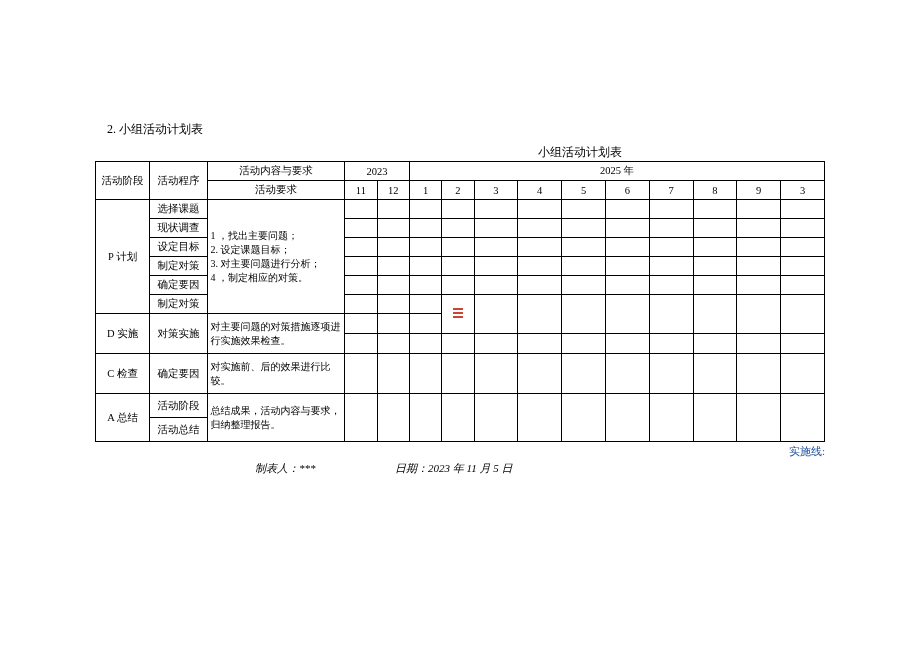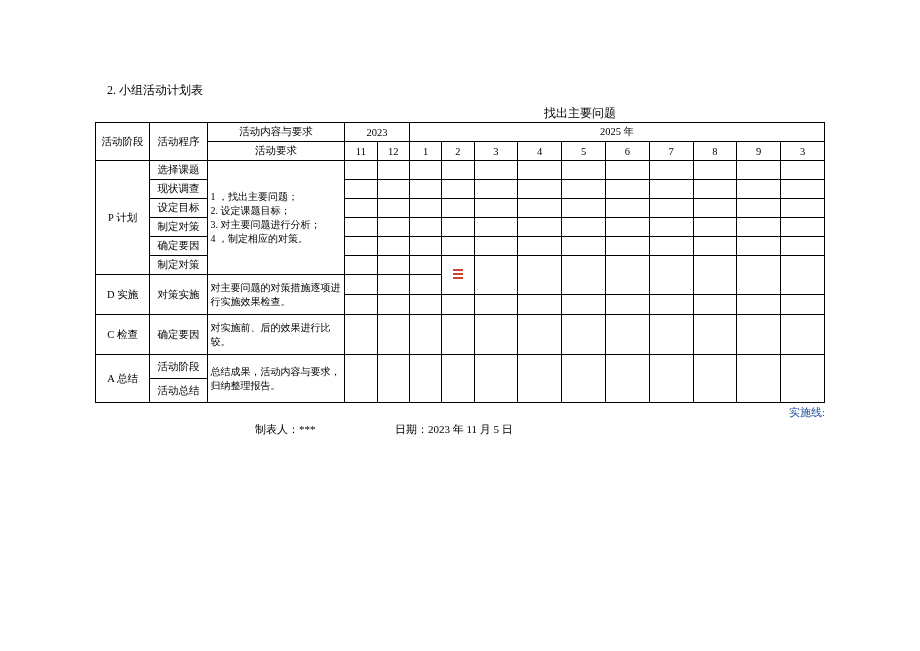--- a/index.html
+++ b/index.html
@@ -15,6 +15,7 @@
     }
     .page {
       padding: 82px 95px 0 95px;
+      margin-top: 39px;
     }
     .section-title {
       font-size: 12px;

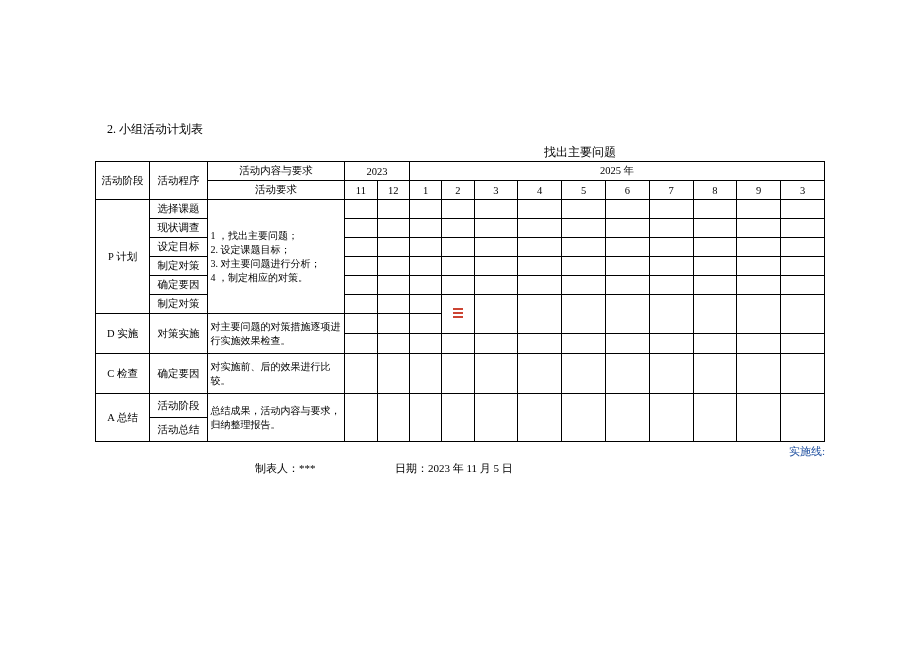--- a/index.html
+++ b/index.html
@@ -68,7 +68,7 @@
 <div class="page">
 
   <div class="section-title">2. 小组活动计划表</div>
-  <div class="table-title">找出主要问题</div>
+  <div class="table-title">小组活动计划表</div>
 
   <table>
     <colgroup>

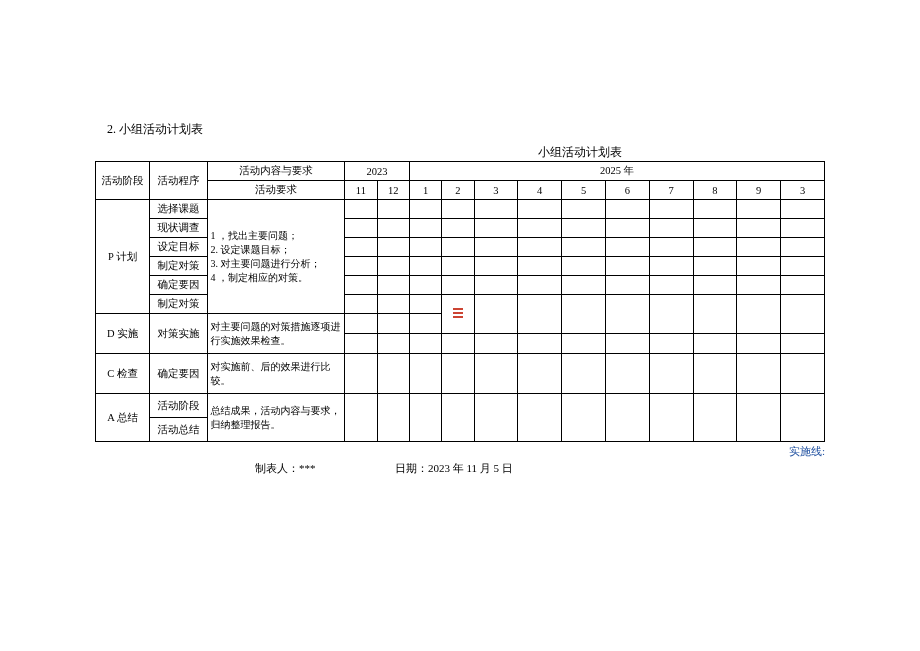--- a/index.html
+++ b/index.html
@@ -47,6 +47,7 @@
       color: #000;
       margin-top: 2px;
       display: flex;
+      font-style: italic;
     }
     .foot-row .col-a { width: 160px; }
     .foot-row .col-b { width: 140px; text-align:left; }

